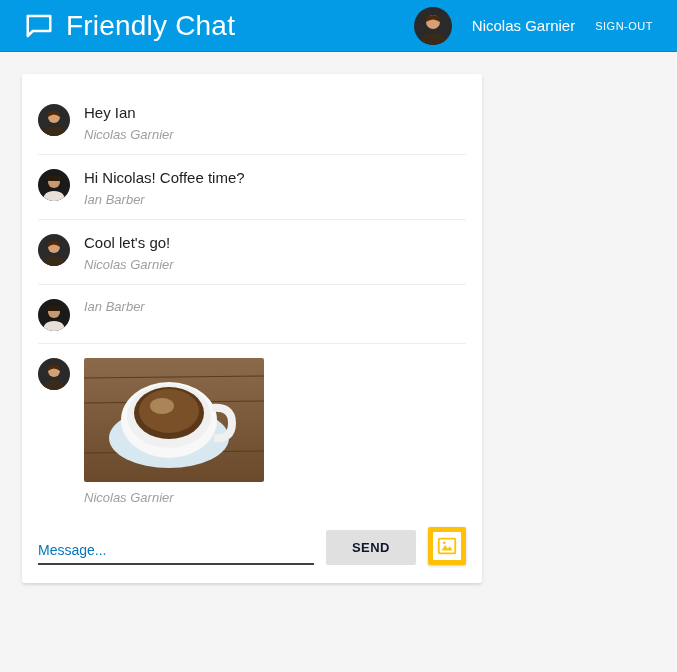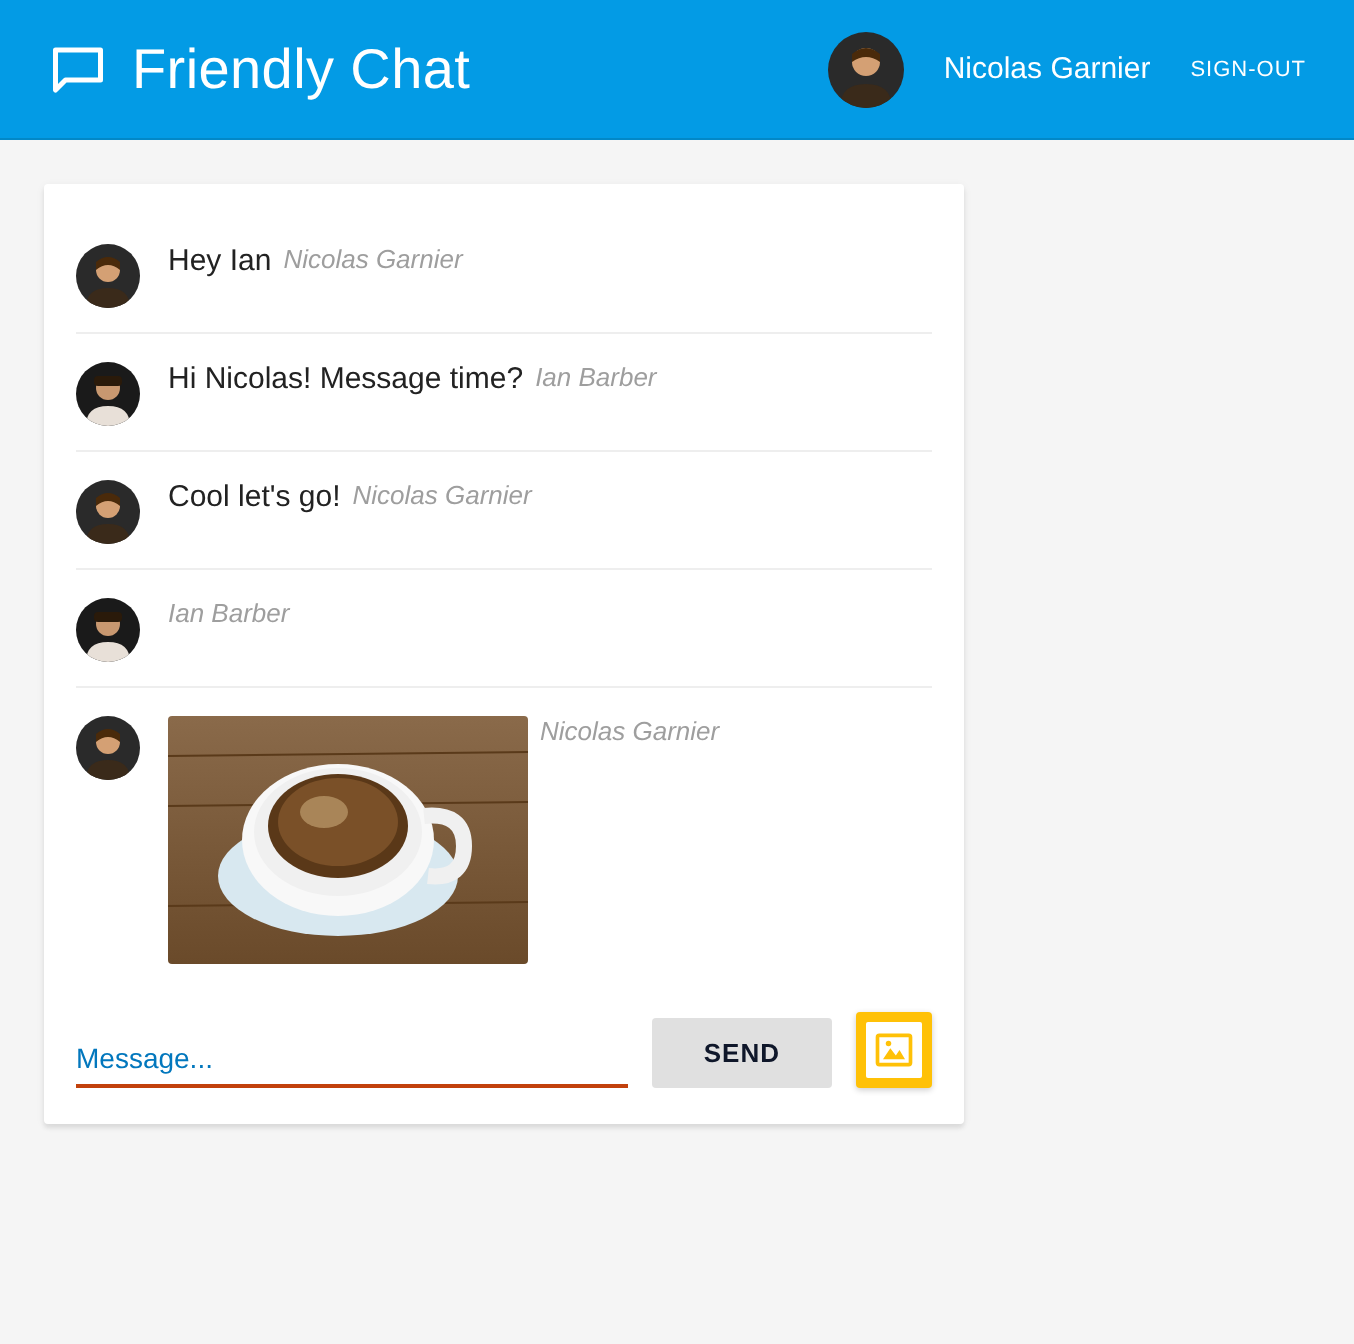--- a/index.html
+++ b/index.html
@@ -12,7 +12,7 @@
     }
     .header {
       background: #039be5;
-      height: 70px;
+      height: 52px;
       display: flex;
       align-items: center;
       padding: 0 24px;

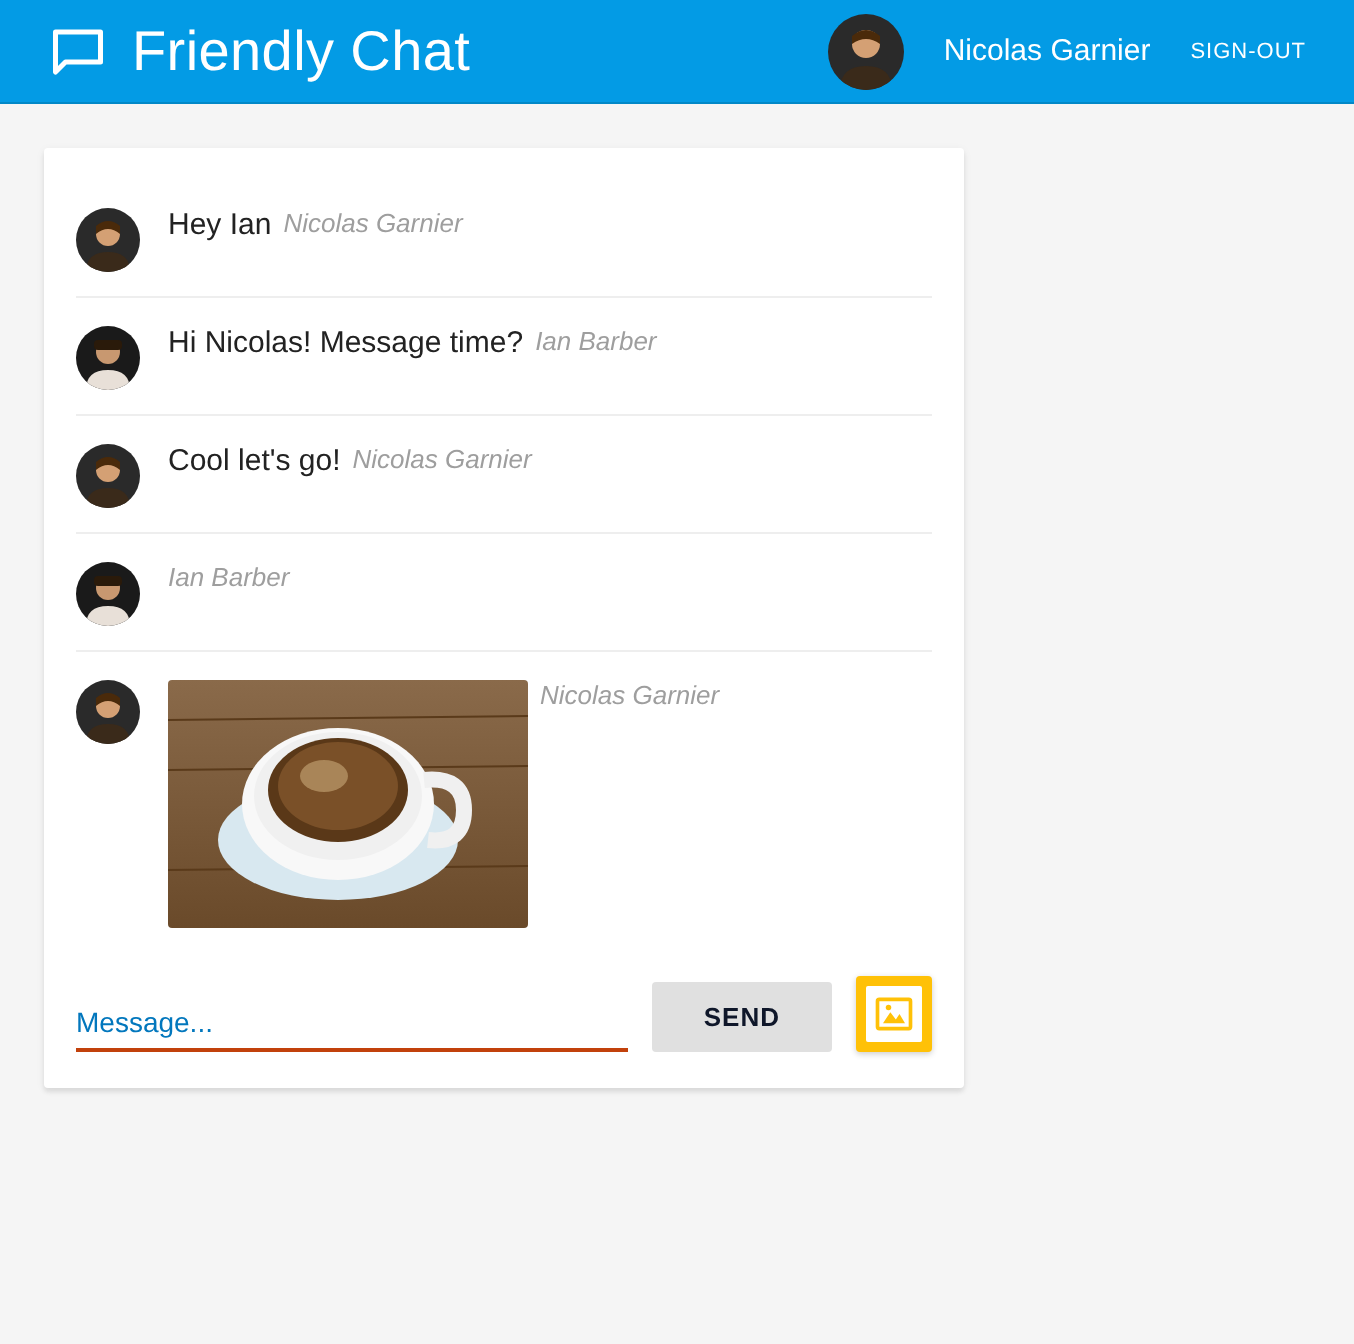--- a/index.html
+++ b/index.html
@@ -86,7 +86,7 @@
     }
     .msg-body {
       display: flex;
-      flex-direction: row;
+      flex-direction: column;
       gap: 6px;
     }
     .msg-text {

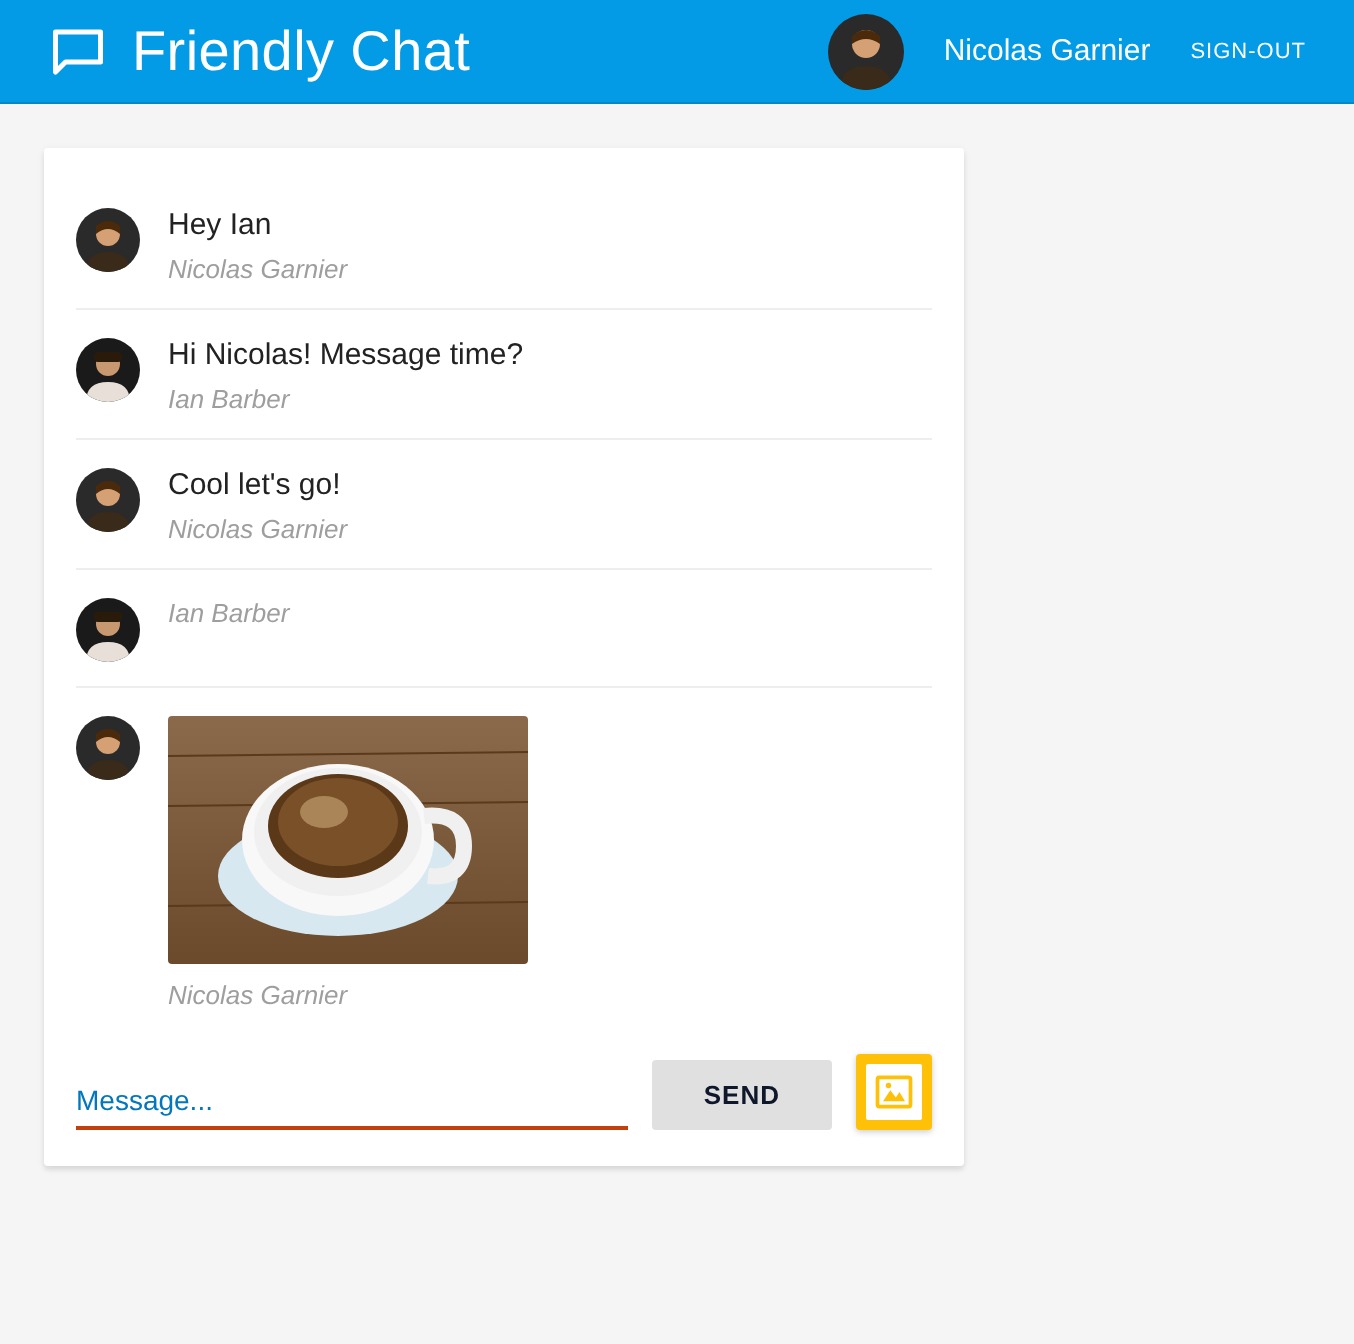--- a/index.html
+++ b/index.html
@@ -215,7 +215,7 @@
           </svg>
       </span>
       <div class="msg-body">
-        <span class="msg-text">Hi Nicolas! Message time?</span>
+        <span class="msg-text">Hi Nicolas! Coffee time?</span>
         <span class="msg-author">Ian Barber</span>
       </div>
     </div>

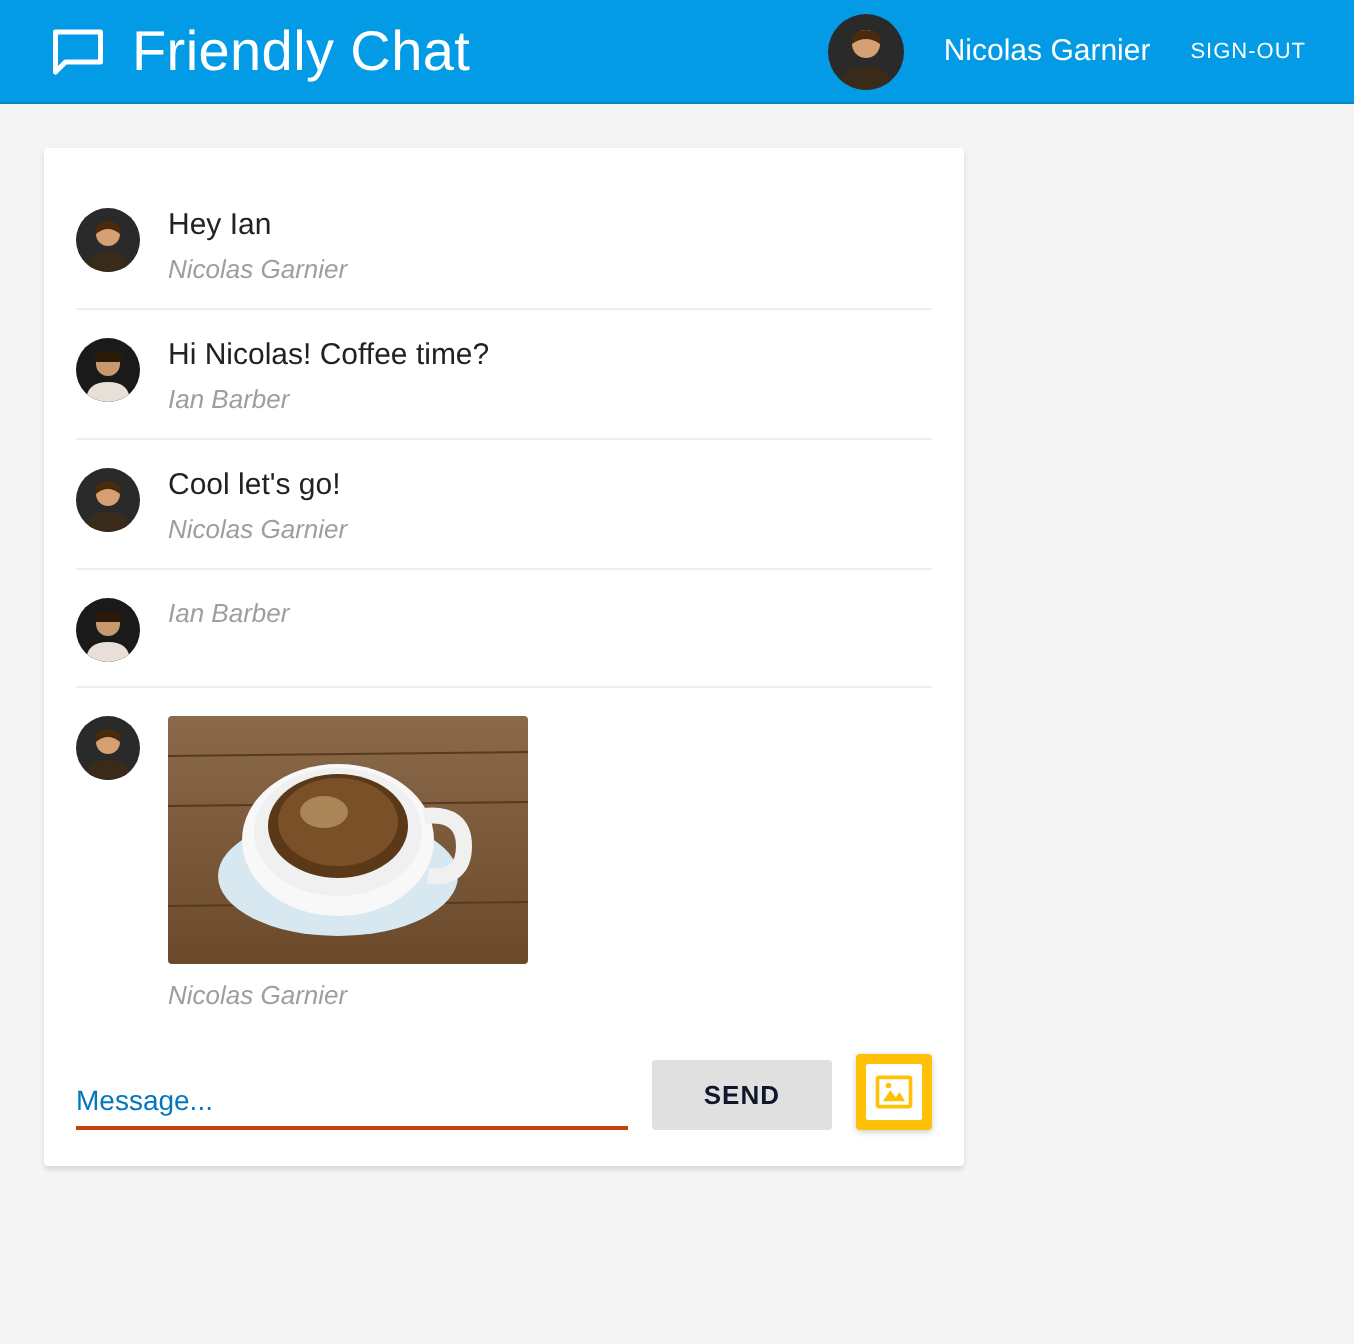--- a/index.html
+++ b/index.html
@@ -118,7 +118,7 @@
     .msg-input {
       width: 100%;
       border: none;
-      border-bottom: 2px solid #c2410c;
+      border-bottom: 2px solid #404040;
       padding: 6px 0 5px 0;
       font-size: 14px;
       outline: none;

